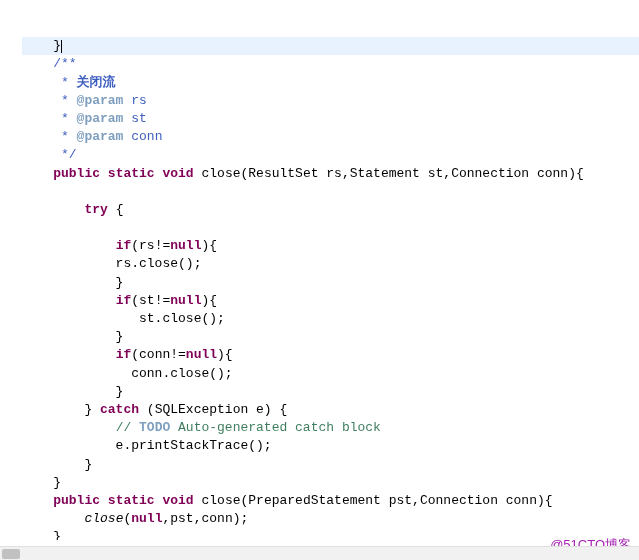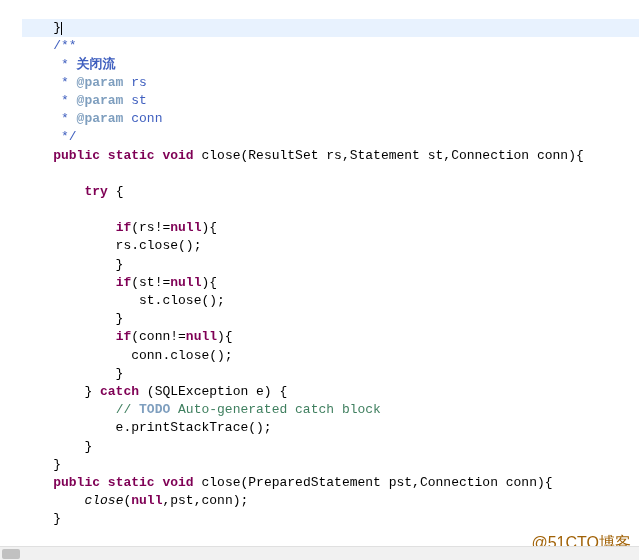--- a/index.html
+++ b/index.html
@@ -15,7 +15,7 @@
     position: relative;
   }
   .code-area {
-    padding: 1px 0 0 22px;
+    padding: 19px 0 0 22px;
     white-space: pre;
     overflow: auto;
     height: 540px;

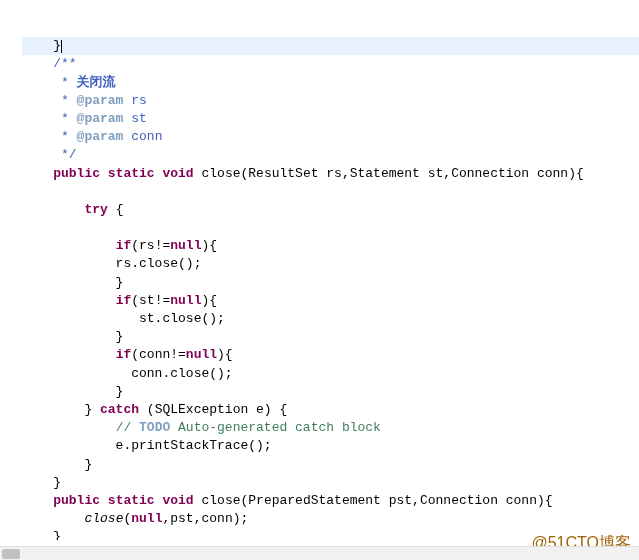--- a/index.html
+++ b/index.html
@@ -37,8 +37,8 @@
     position: absolute;
     right: 8px;
     bottom: 6px;
-    color: #a16207;
-    font-size: 16px;
+    color: #a21caf;
+    font-size: 13px;
     font-family: "Microsoft YaHei", Arial, sans-serif;
   }
   .hscroll {

